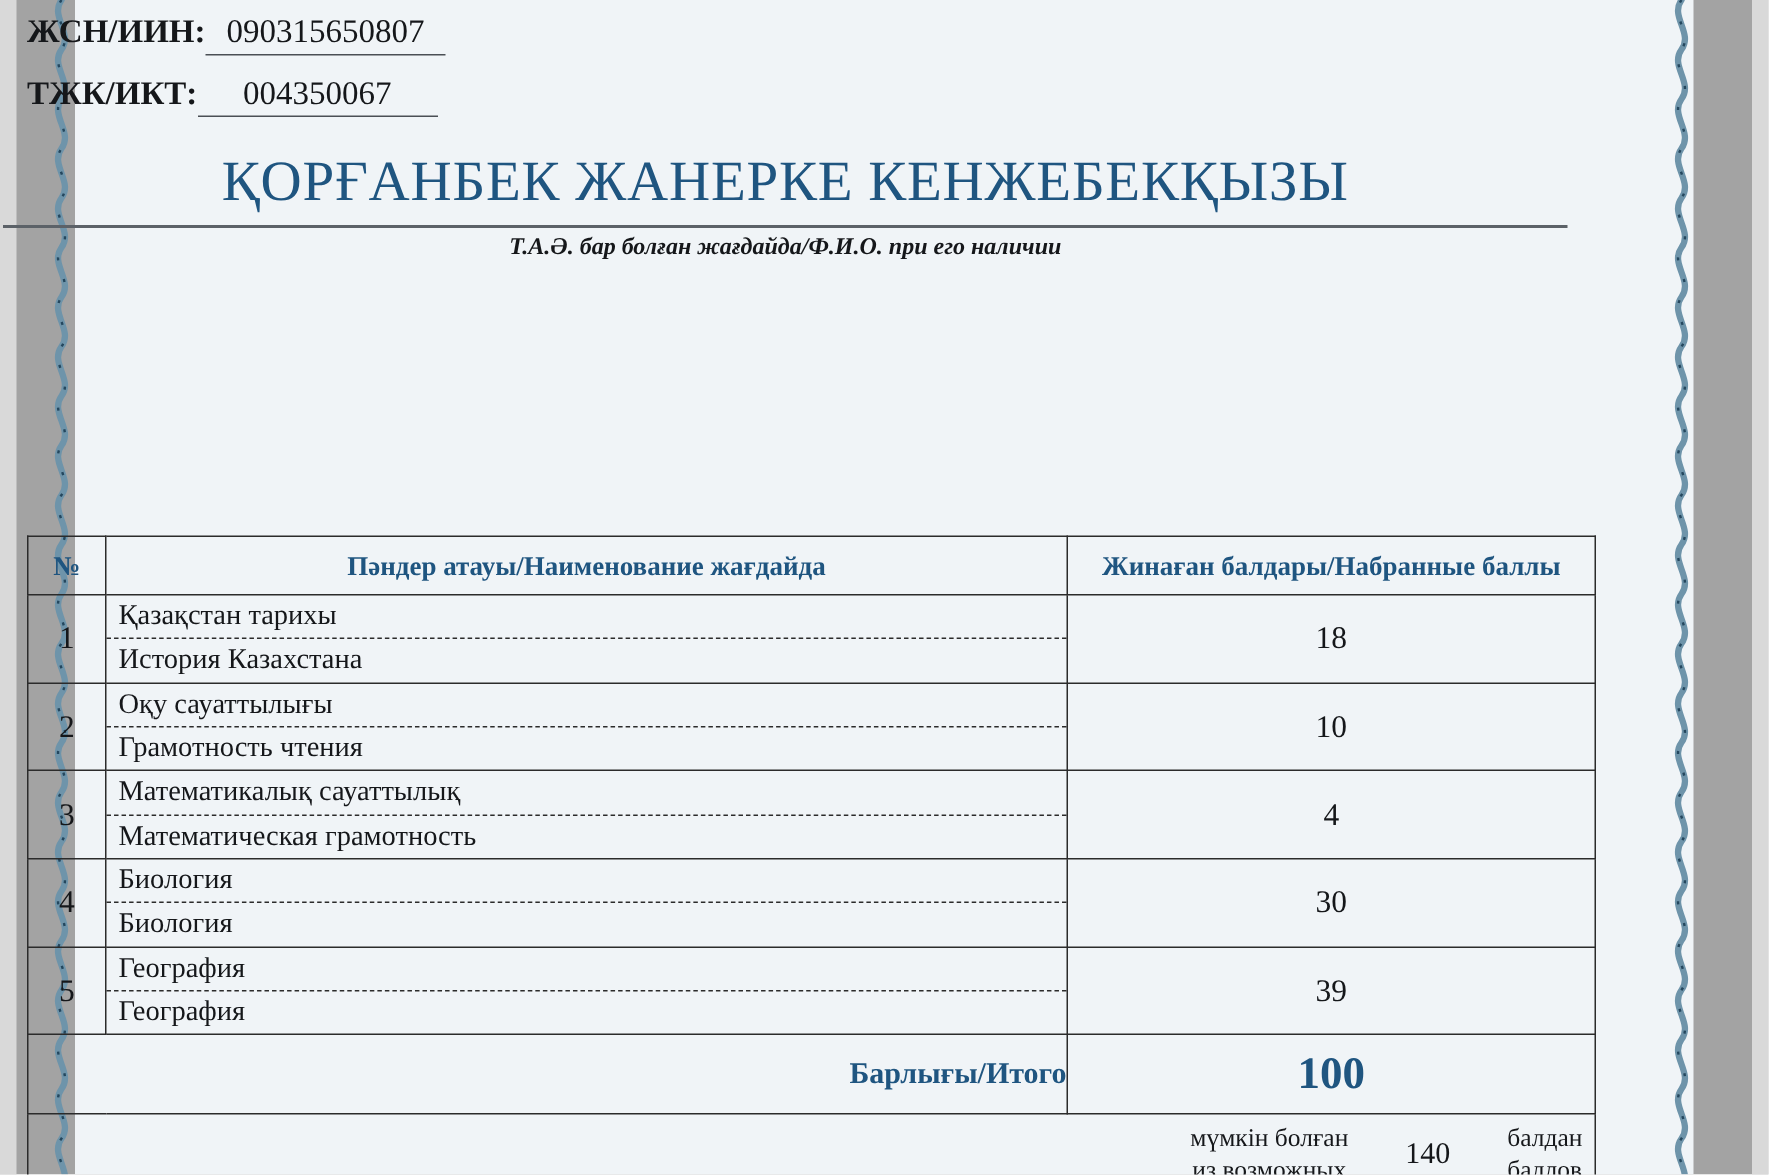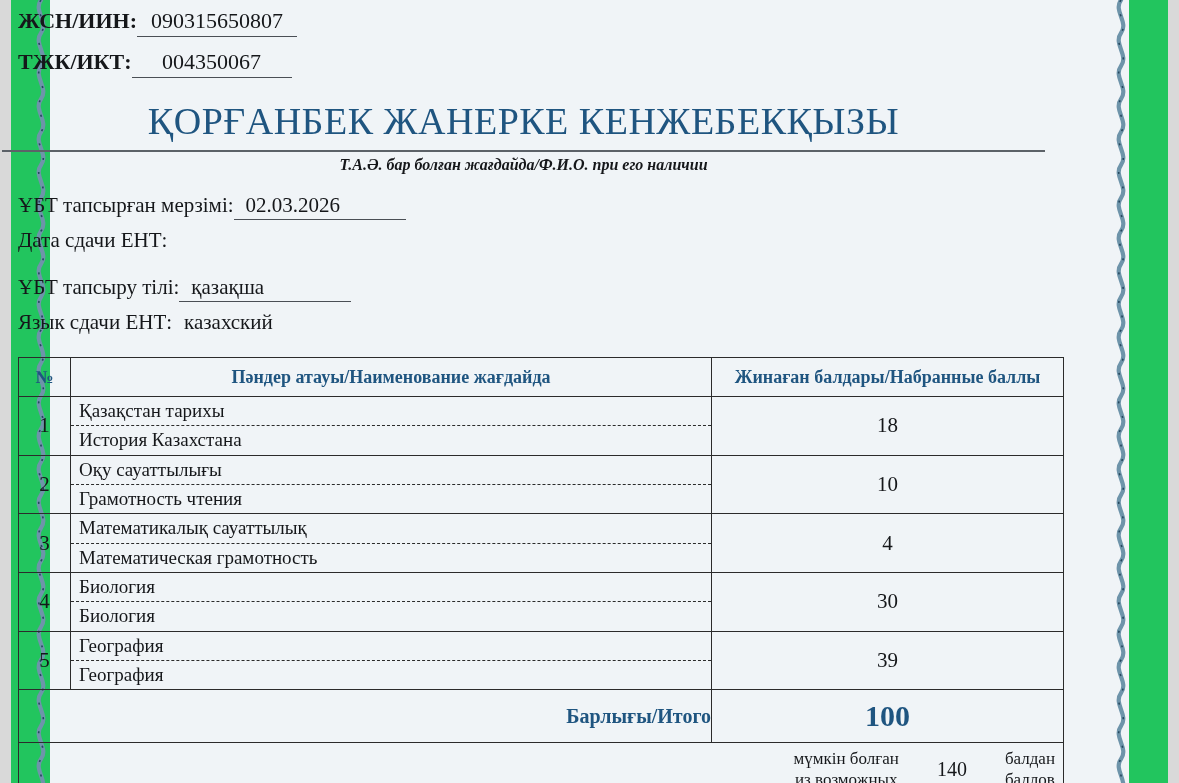--- a/index.html
+++ b/index.html
@@ -19,7 +19,7 @@
   .page {
     position: absolute;
     inset: 0;
-    background: #22c55e;
+    background: #a3a3a3;
     padding-left: 28px;
   }
   .gray-strip-left {

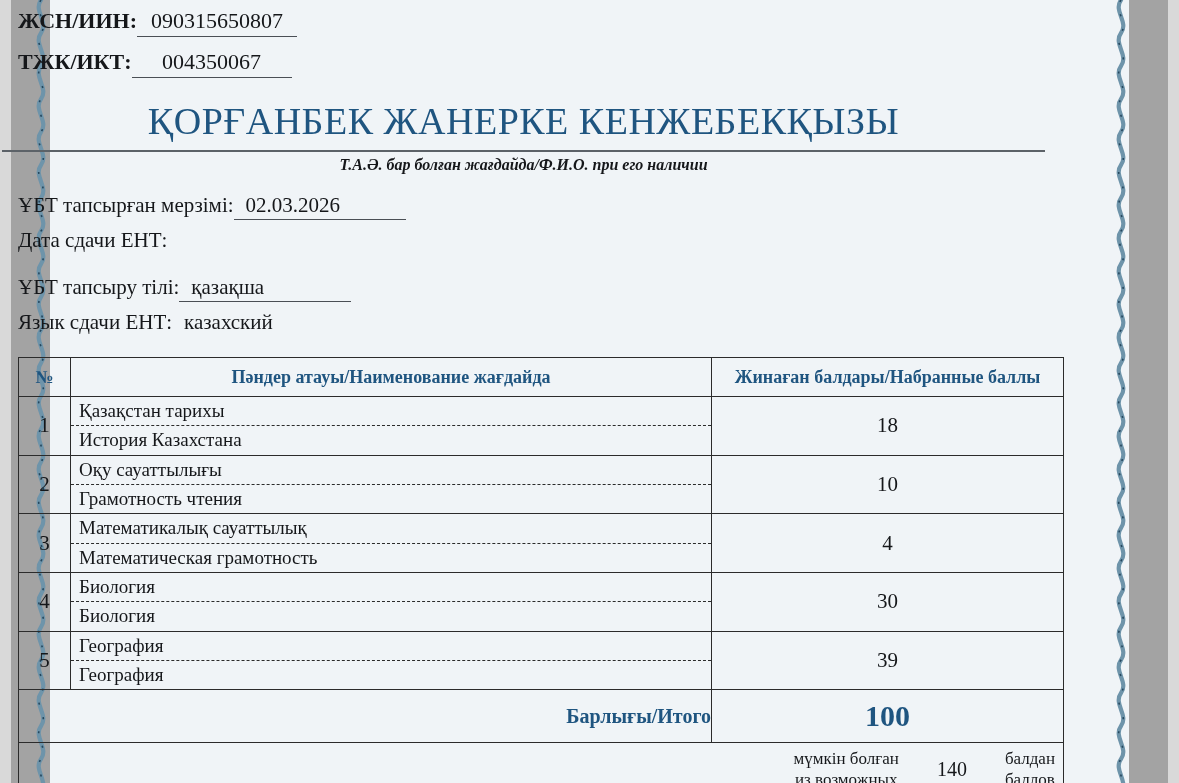--- a/index.html
+++ b/index.html
@@ -304,23 +304,6 @@
     <div class="title-sub">Т.А.Ә. бар болған жағдайда/Ф.И.О. при его наличии</div>
   </div>
 
-  <div class="ent-info">
-    <div class="info-line">
-      <span class="info-label">ҰБТ тапсырған мерзімі:</span>
-      <span class="info-value ruled">02.03.2026</span>
-    </div>
-    <div class="info-line">
-      <span class="info-label">Дата сдачи ЕНТ:</span>
-    </div>
-    <div class="info-line gap">
-      <span class="info-label">ҰБТ тапсыру тілі:</span>
-      <span class="info-value ruled">қазақша</span>
-    </div>
-    <div class="info-line">
-      <span class="info-label">Язык сдачи ЕНТ:</span>
-      <span class="info-value">казахский</span>
-    </div>
-  </div>
 
   <table class="score-table">
     <colgroup>

